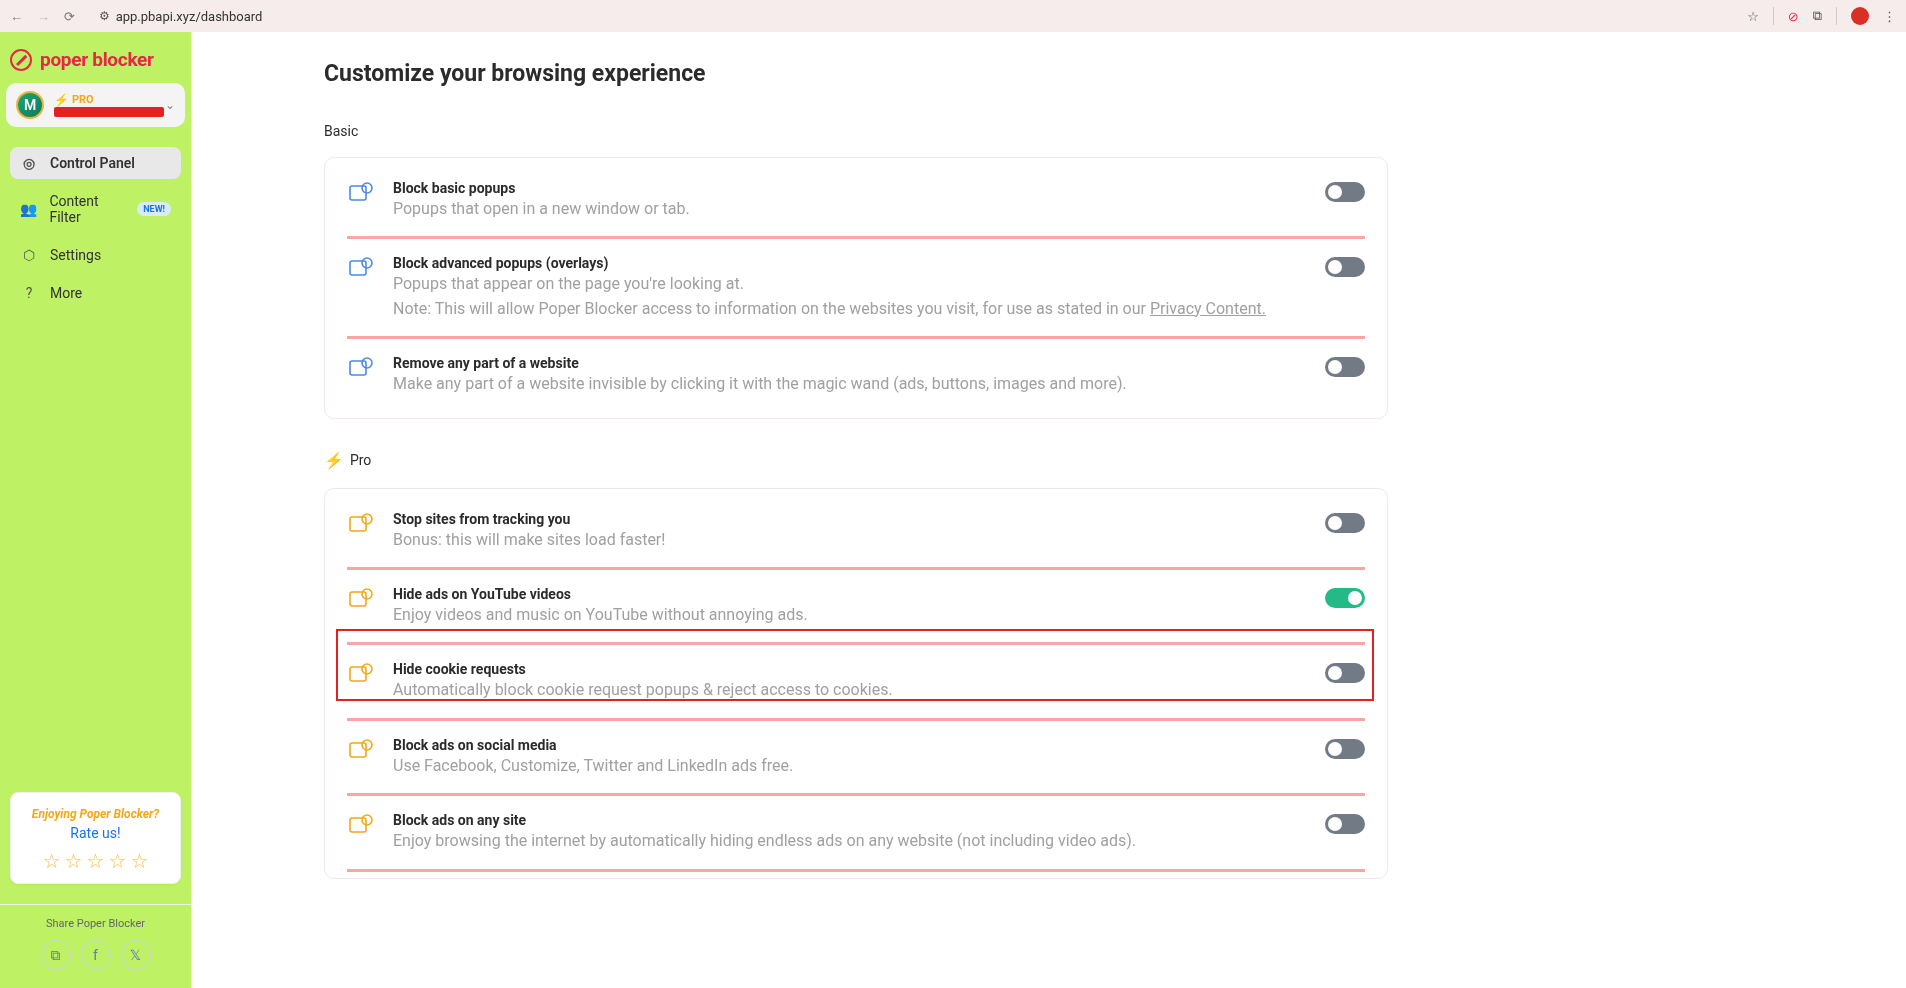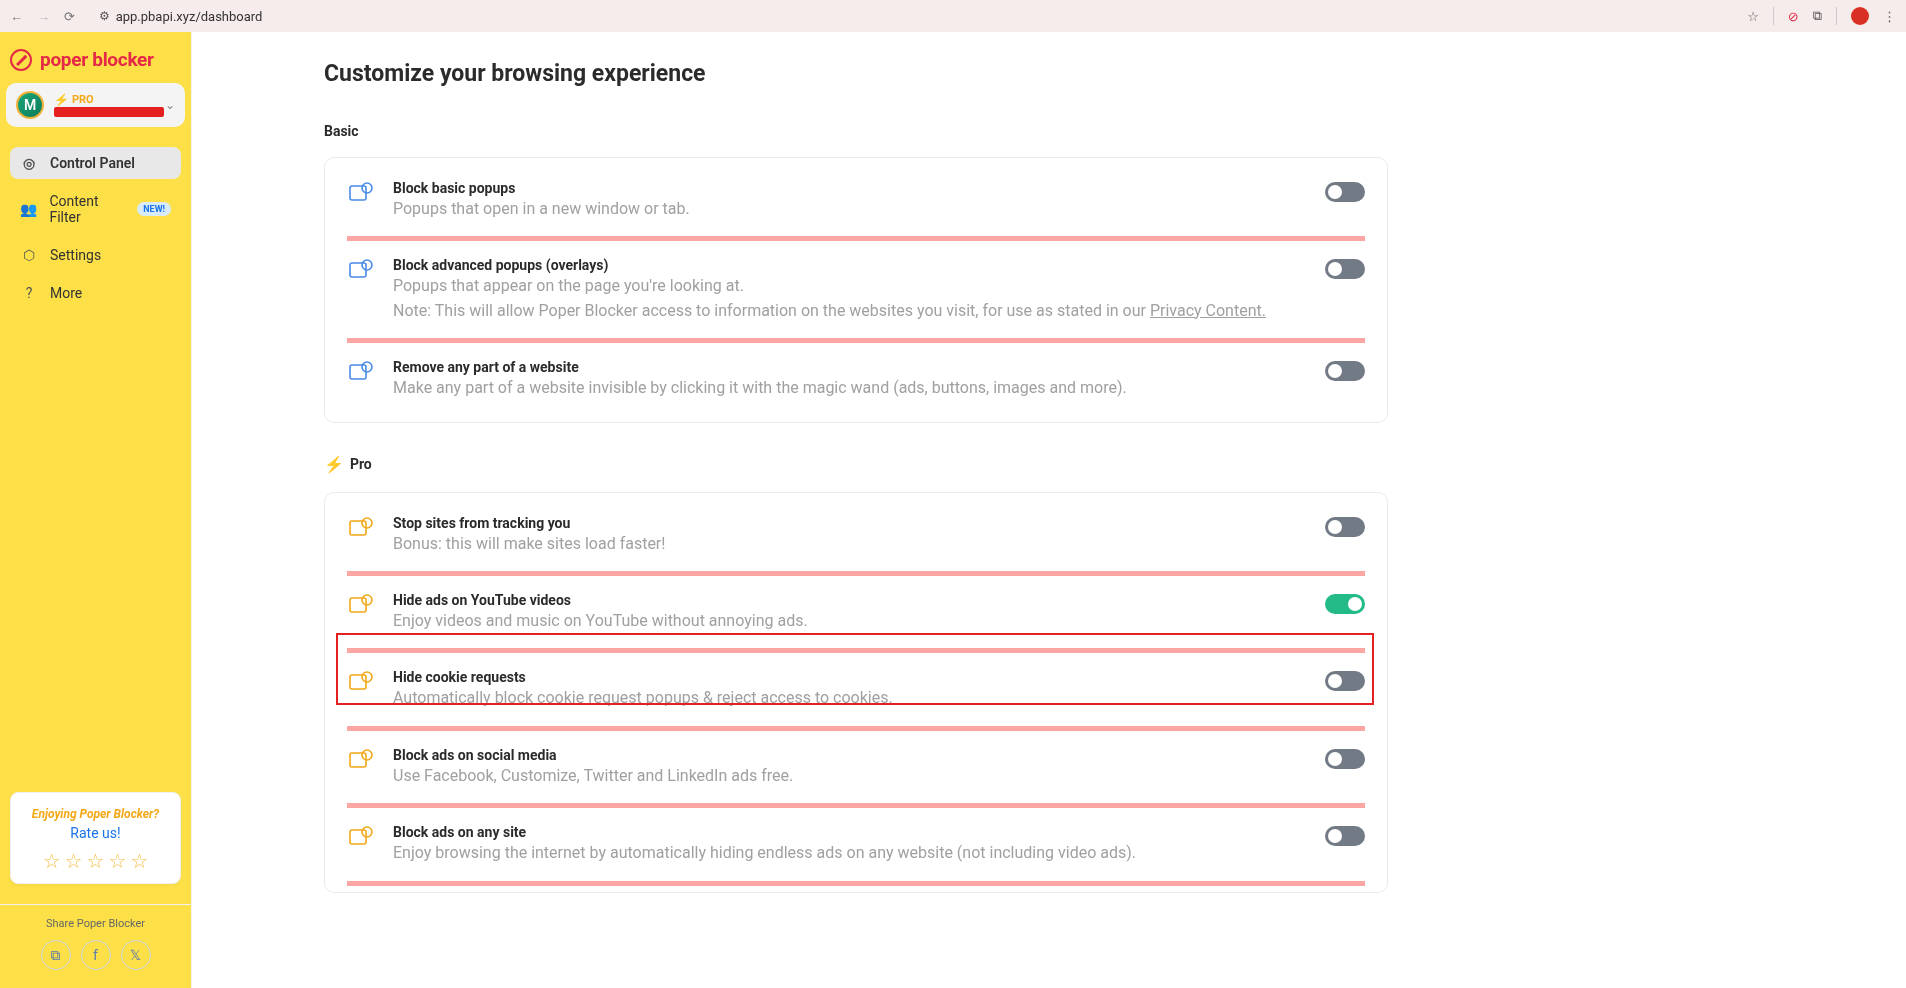--- a/index.html
+++ b/index.html
@@ -19,7 +19,7 @@
 .app { display:flex; height:956px; }
 
 
-.sidebar { width:192px; background:#fde047; border-right:1px solid #f2f2f2; display:flex; flex-direction:column; position:relative; }
+.sidebar { width:192px; background:#bef264; border-right:1px solid #f2f2f2; display:flex; flex-direction:column; position:relative; }
 .logo-row { display:flex; align-items:center; gap:8px; padding:16px 10px 12px 10px; }
 .logo-row .logo-icon { width:22px; height:22px; border:2.5px solid #e52848; border-radius:50%; position:relative; }
 .logo-row .logo-icon::after { content:""; position:absolute; left:3px; top:8px; width:13px; height:2.5px; background:#e52848; transform:rotate(-45deg); }

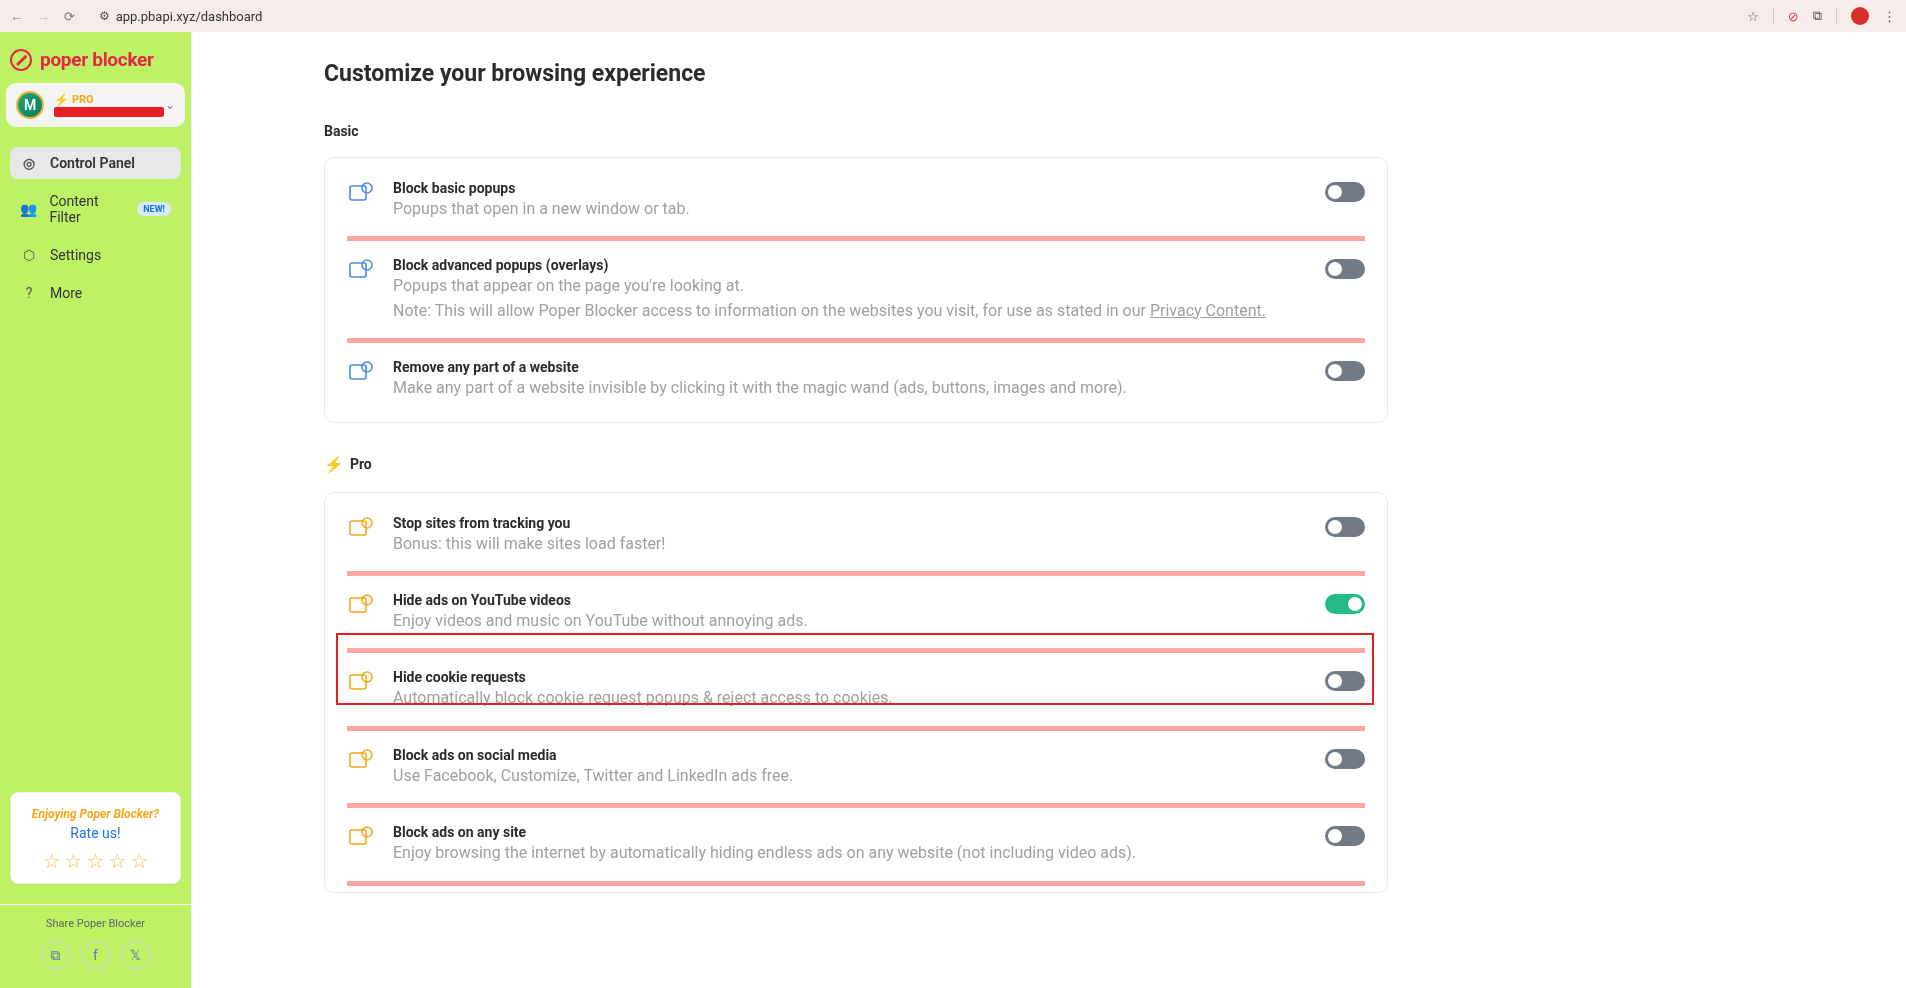--- a/index.html
+++ b/index.html
@@ -54,7 +54,7 @@
 
 .main { flex:1; padding:28px 48px 40px 132px; overflow:auto; }
 .main h1 { font-size:23px; font-weight:700; color:#2b2b2b; margin-bottom:36px; }
-.section-label { font-size:14px; font-weight:700; color:#2b2b2b; margin:14px 0 18px; display:flex; align-items:center; gap:6px; }
+.section-label { font-size:14px; font-weight:400; color:#2b2b2b; margin:14px 0 18px; display:flex; align-items:center; gap:6px; }
 
 .card { border:1px solid #f0e8e8; border-radius:10px; padding:6px 22px; margin-bottom:32px; width:1064px; }
 

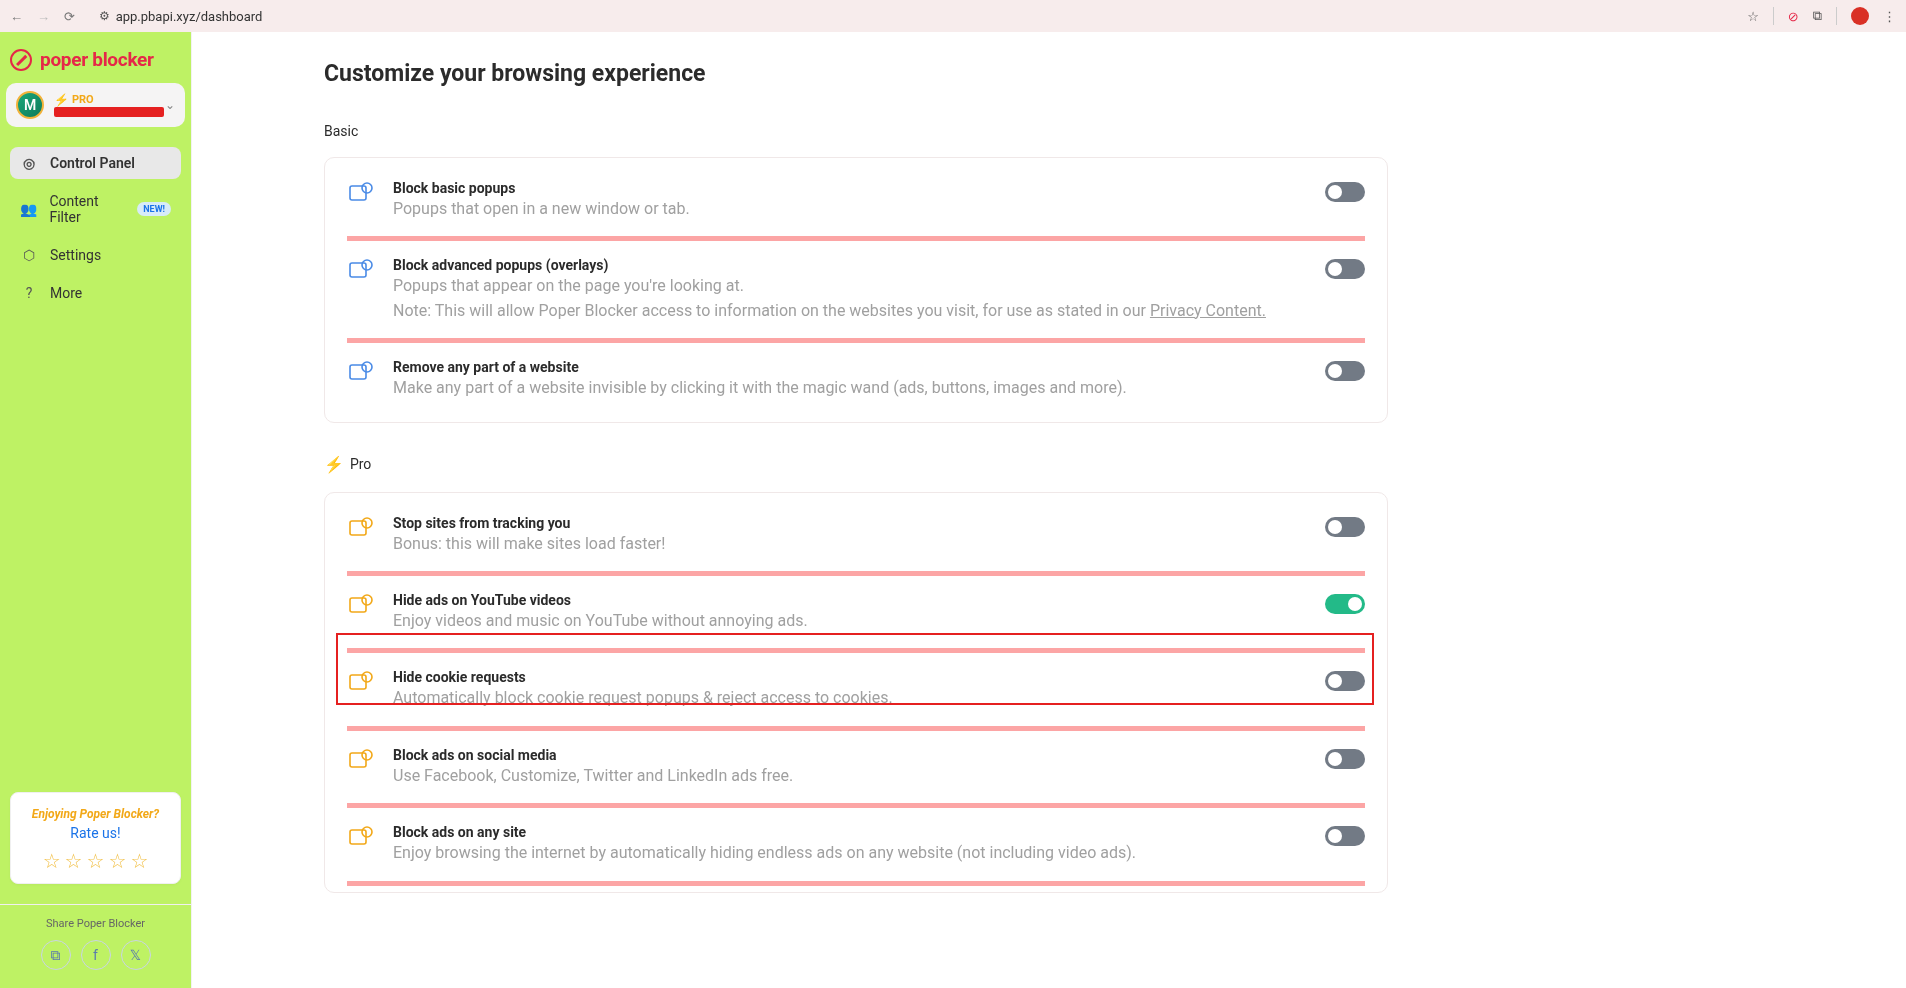--- a/index.html
+++ b/index.html
@@ -58,7 +58,7 @@
 
 .card { border:1px solid #f0e8e8; border-radius:10px; padding:6px 22px; margin-bottom:32px; width:1064px; }
 
-.setting-row { display:flex; align-items:flex-start; gap:18px; padding:16px 0; border-bottom:5px solid #fca5a5; }
+.setting-row { display:flex; align-items:flex-start; gap:18px; padding:16px 0; border-bottom:3px solid #fca5a5; }
 .setting-row:last-child { border-bottom:none; }
 .setting-row .row-icon { width:28px; height:26px; flex-shrink:0; }
 .setting-row .row-text { flex:1; }

